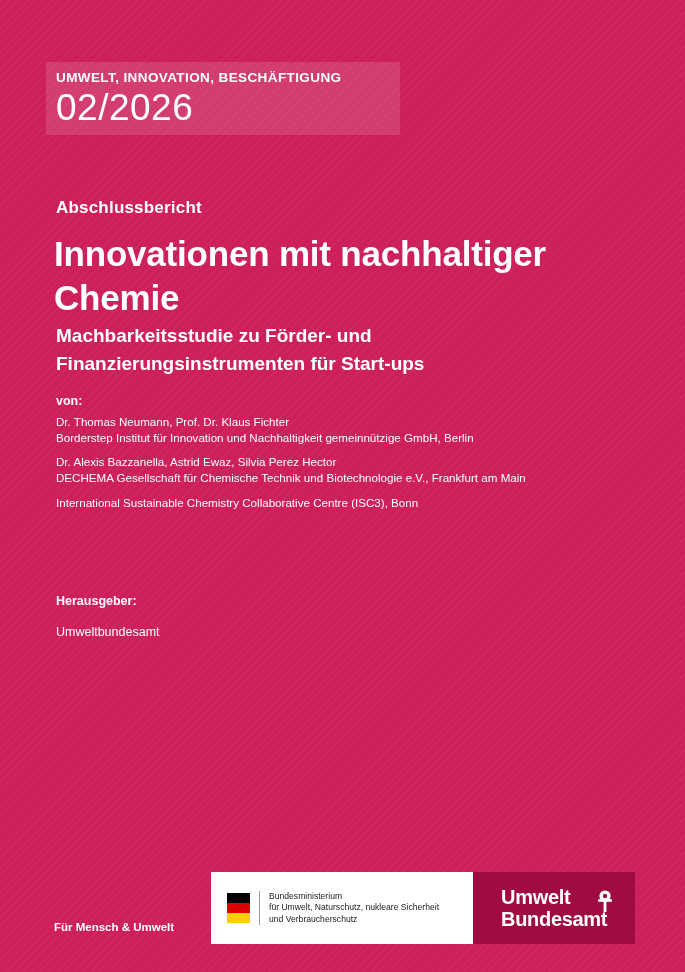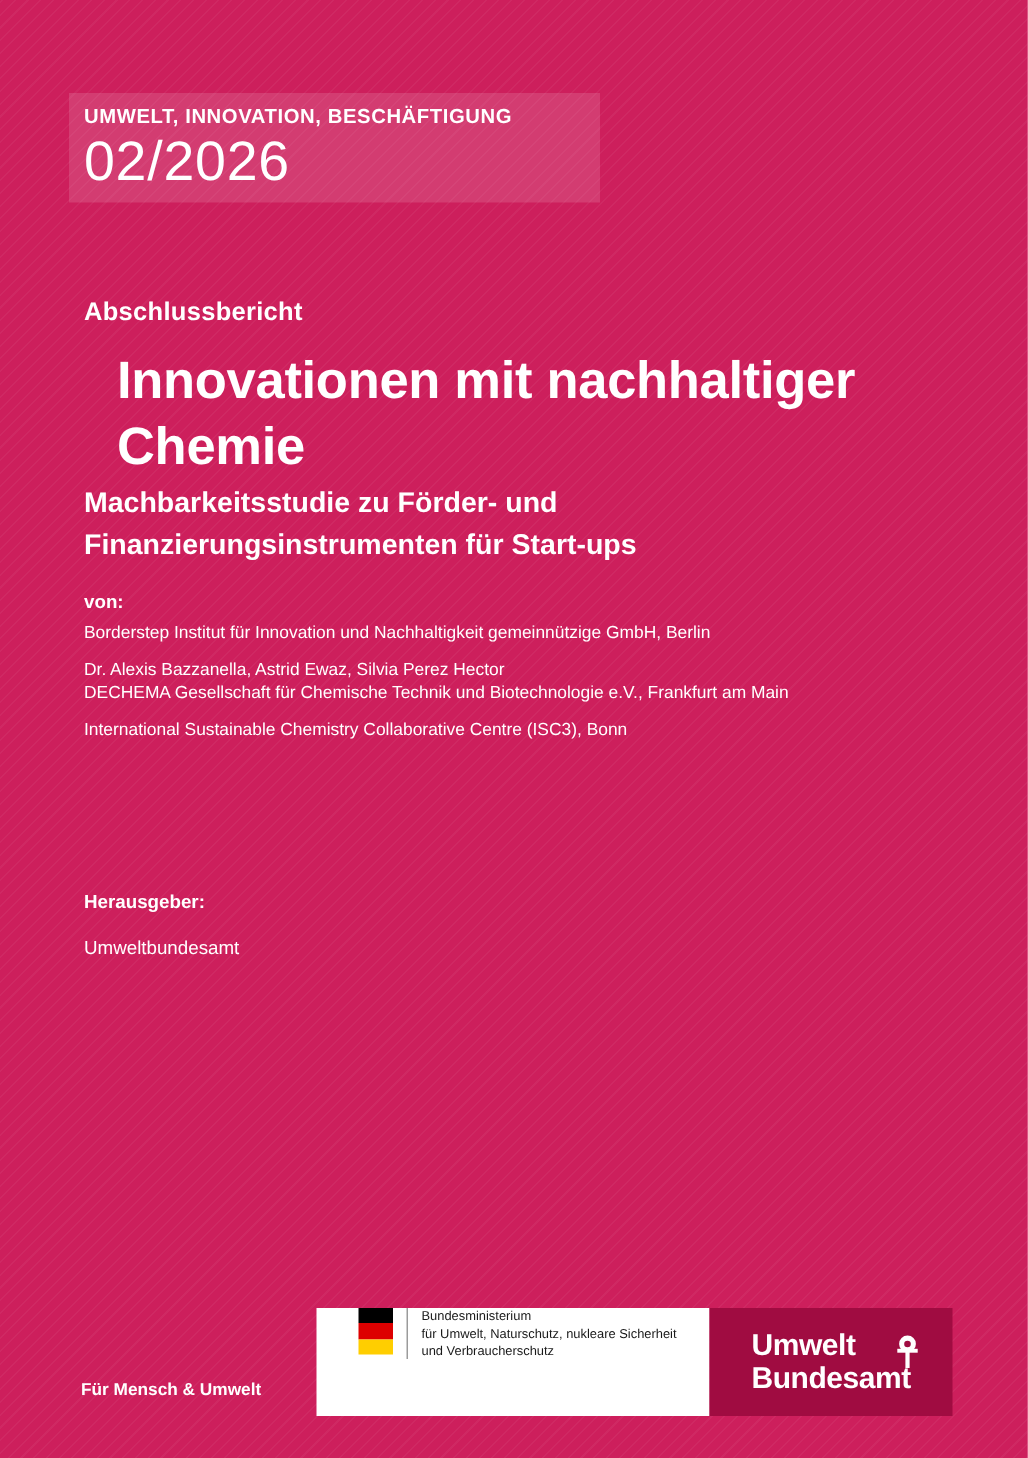--- a/index.html
+++ b/index.html
@@ -75,7 +75,6 @@
     font-weight: bold;
     line-height: 1.26;
     letter-spacing: -0.2px;
-    margin-left: 24px;
   }
   .subtitle {
     position: absolute;

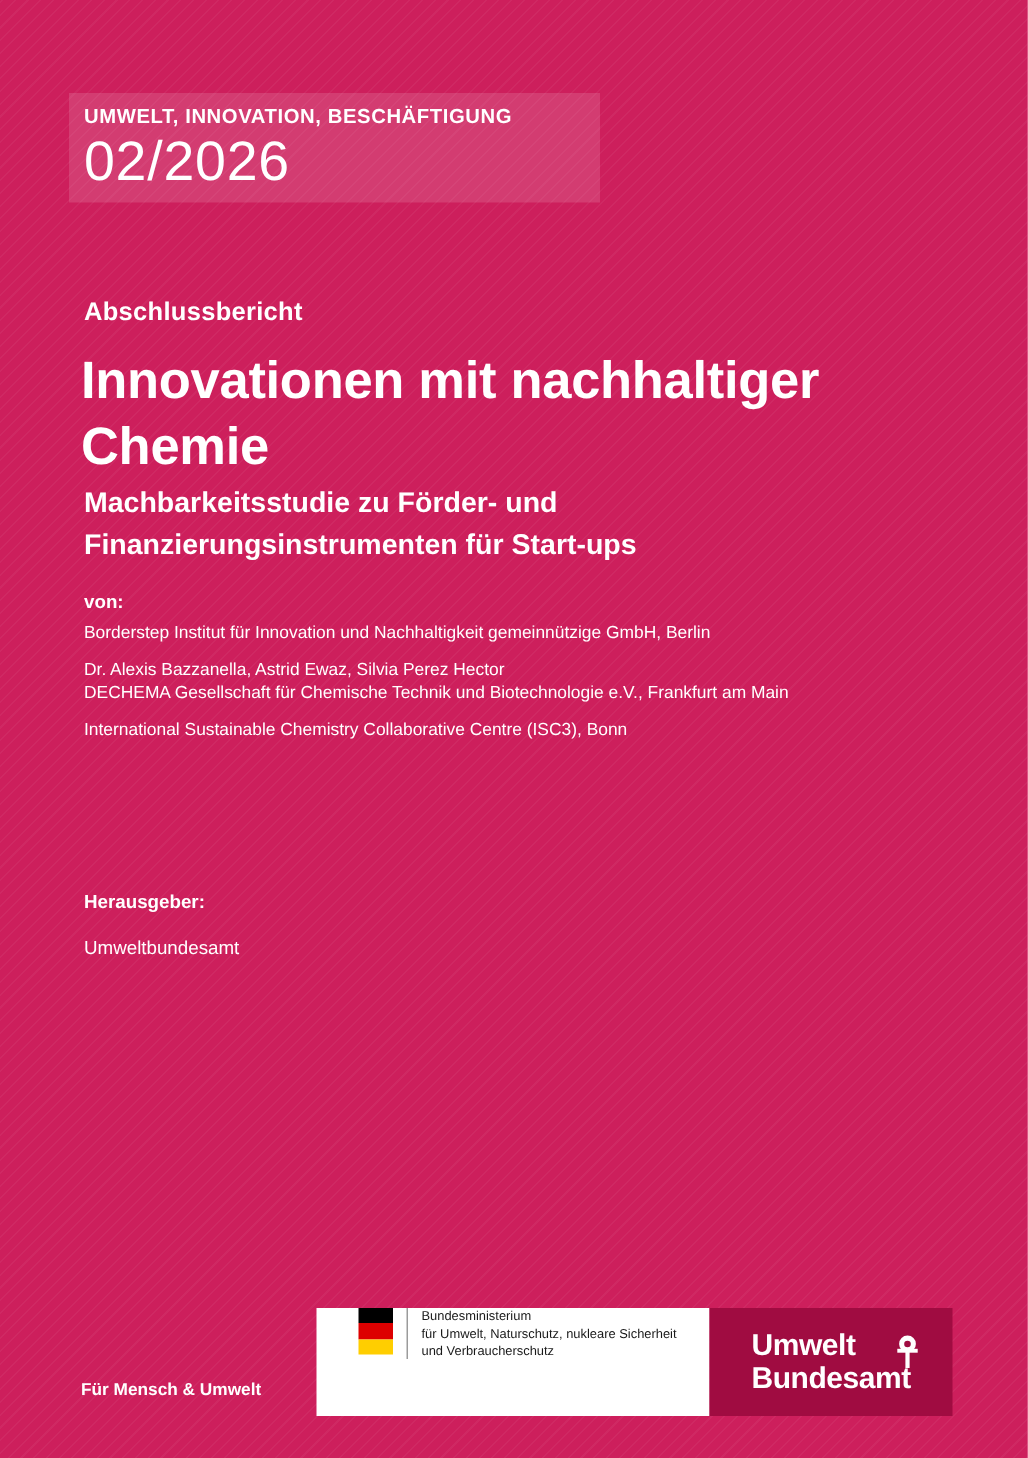--- a/index.html
+++ b/index.html
@@ -216,6 +216,7 @@
     <div class="authors-heading">von:</div>
 
     <div class="author-group">
+      <div class="author-line">Dr. Thomas Neumann, Prof. Dr. Klaus Fichter</div>
       <div class="author-line">Borderstep Institut für Innovation und Nachhaltigkeit gemeinnützige GmbH, Berlin</div>
     </div>
 

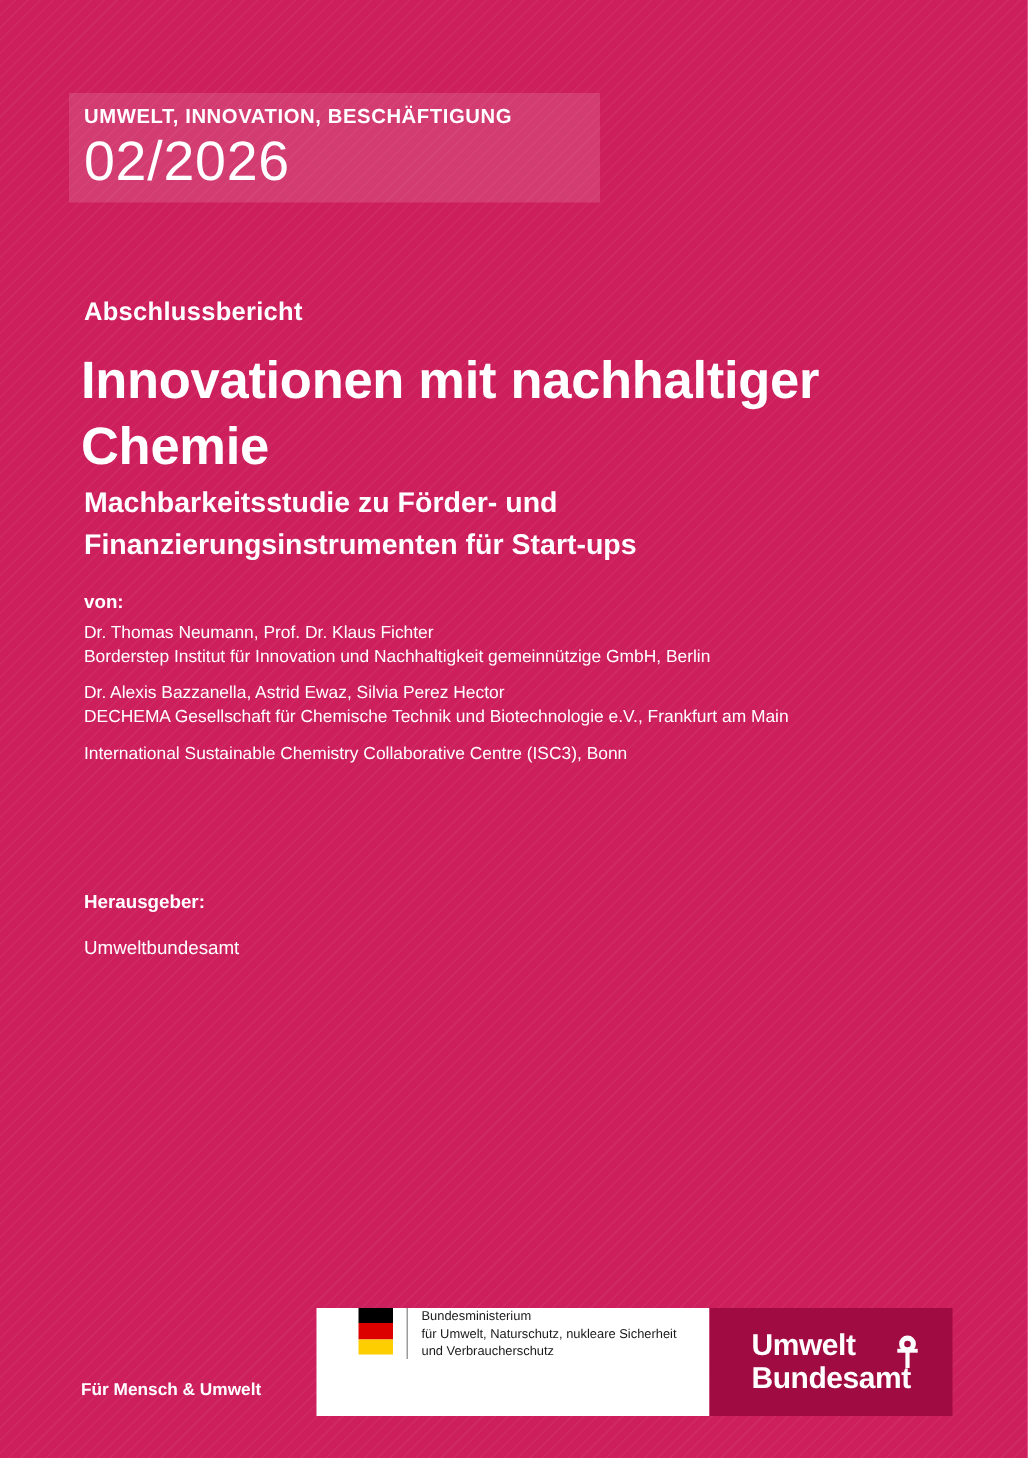--- a/index.html
+++ b/index.html
@@ -142,7 +142,8 @@
     height: 72px;
     background: #ffffff;
     display: flex;
-    padding-left: 28px;
+    align-items: center;
+    padding-left: 16px;
     box-sizing: border-box;
   }
   .flag {

